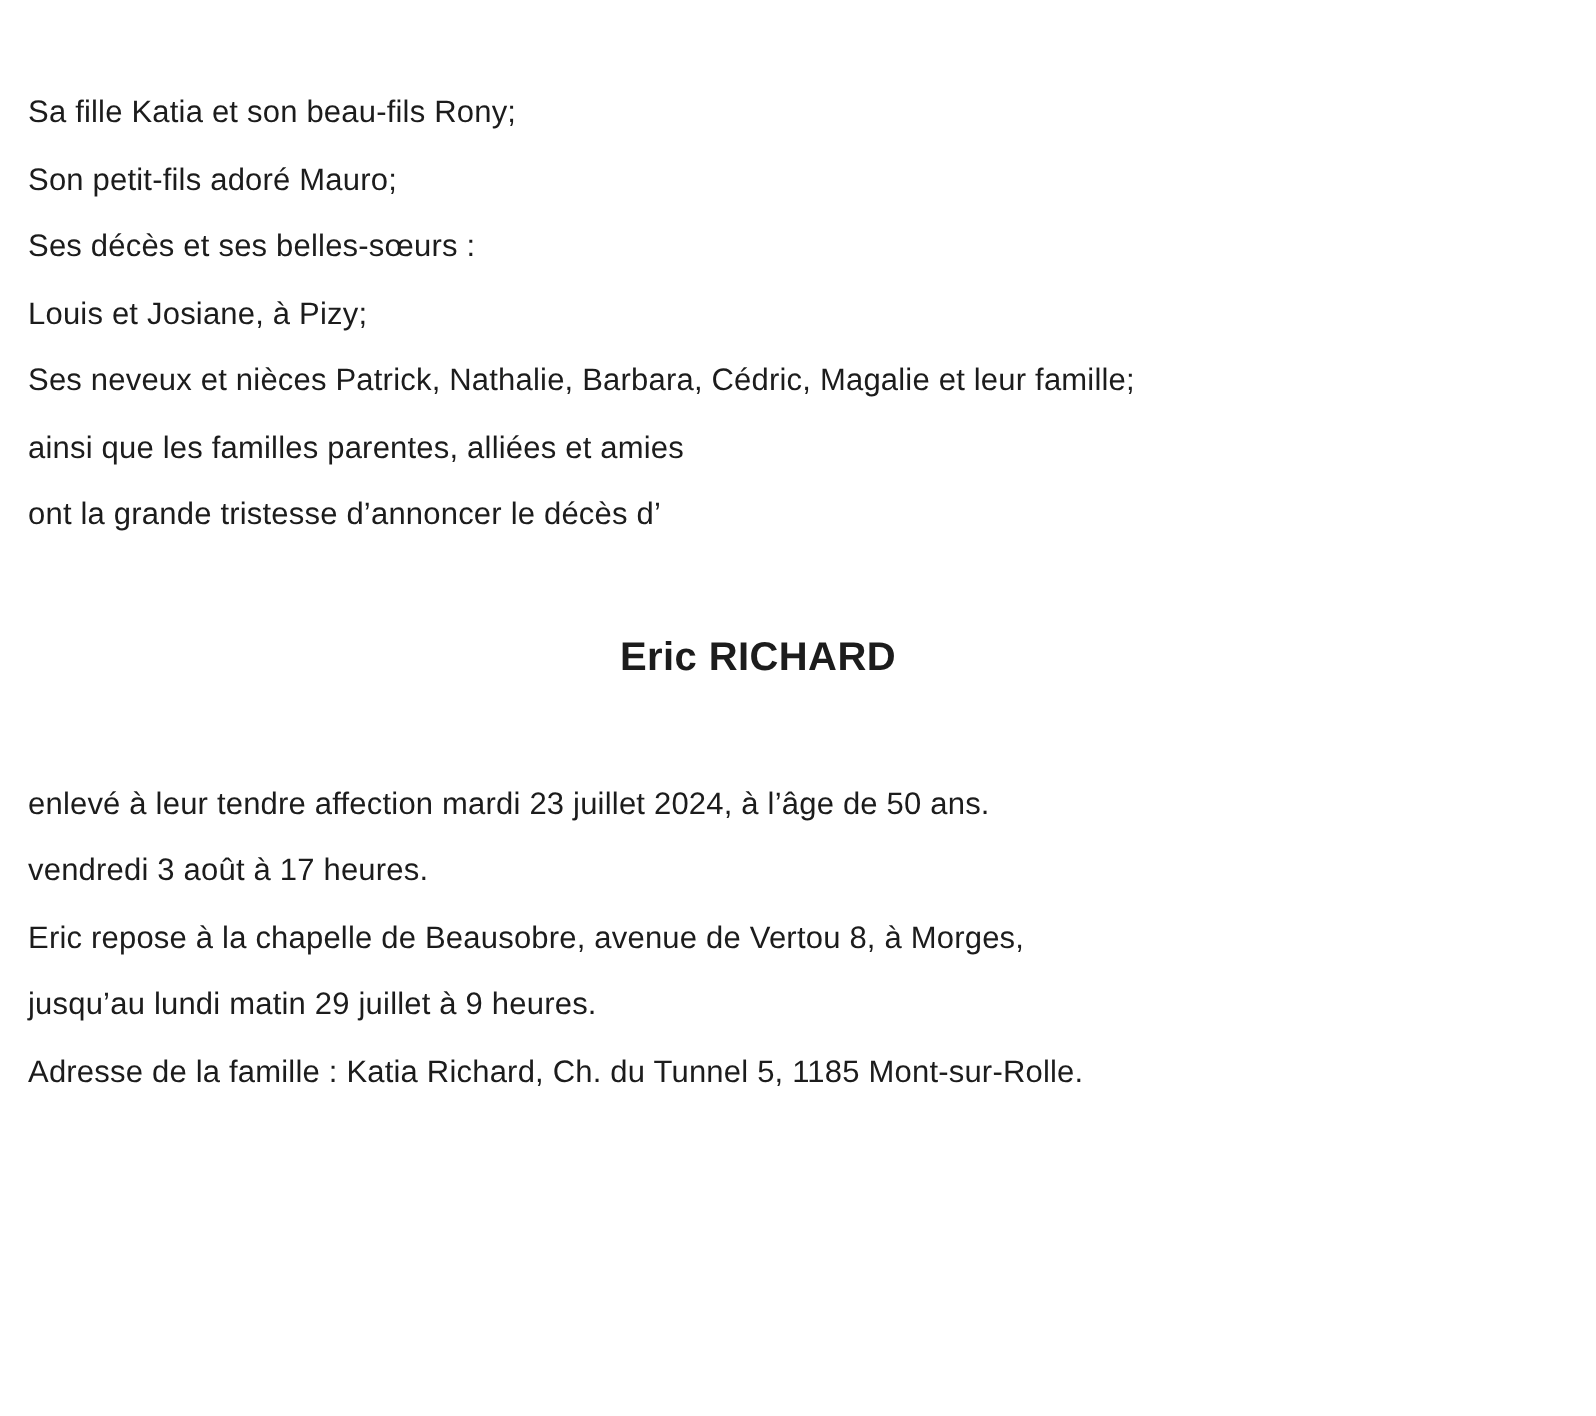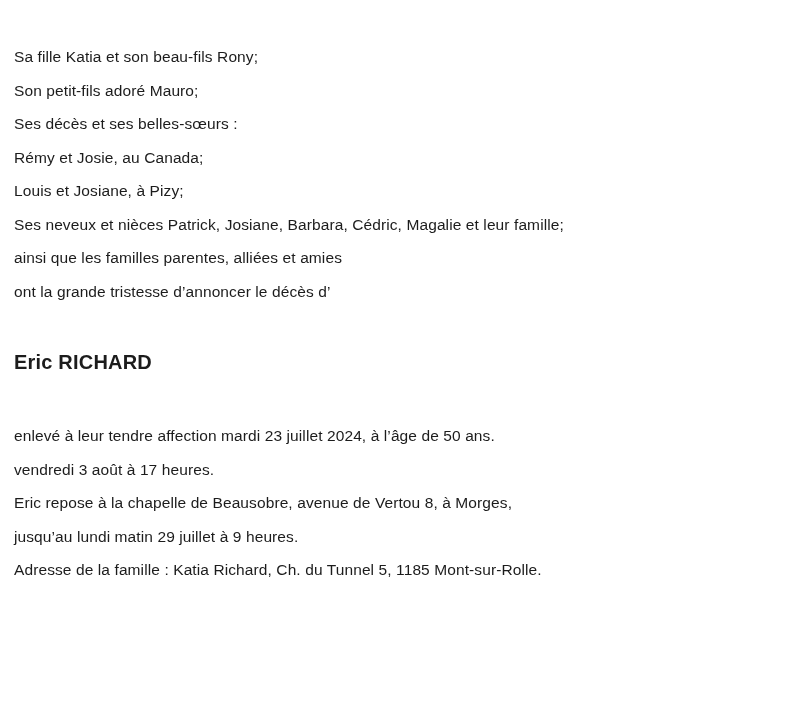--- a/index.html
+++ b/index.html
@@ -46,7 +46,6 @@
   <p class="line">Sa fille Katia et son beau-fils Rony;</p>
   <p class="line">Son petit-fils adoré Mauro;</p>
   <p class="line">Ses décès et ses belles-sœurs :</p>
-  <p class="line">Rémy et Josie, au Canada;</p>
   <p class="line">Louis et Josiane, à Pizy;</p>
   <p class="line">Ses neveux et nièces Patrick, Josiane, Barbara, Cédric, Magalie et leur famille;</p>
   <p class="line">ainsi que les familles parentes, alliées et amies</p>

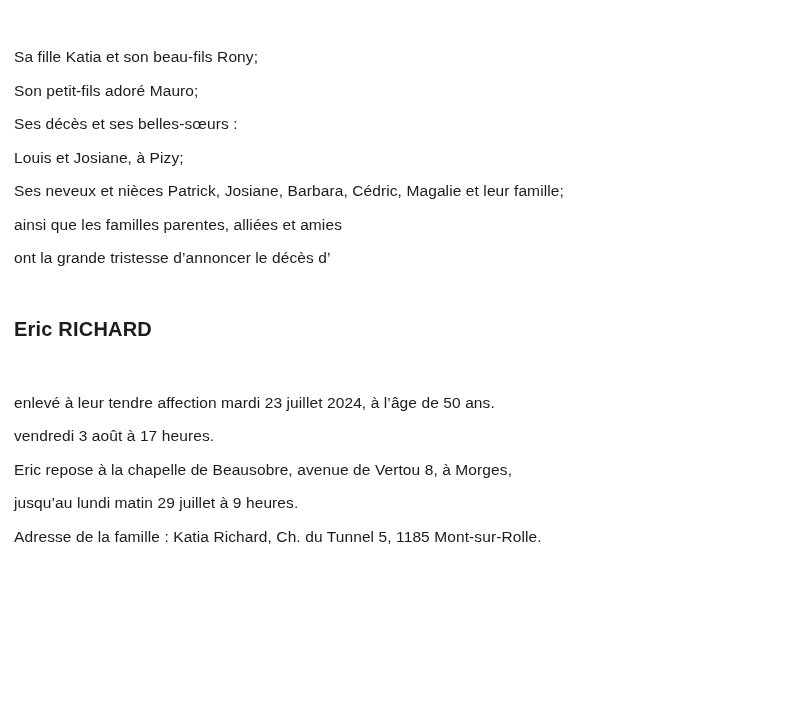--- a/index.html
+++ b/index.html
@@ -47,7 +47,7 @@
   <p class="line">Son petit-fils adoré Mauro;</p>
   <p class="line">Ses décès et ses belles-sœurs :</p>
   <p class="line">Louis et Josiane, à Pizy;</p>
-  <p class="line">Ses neveux et nièces Patrick, Josiane, Barbara, Cédric, Magalie et leur famille;</p>
+  <p class="line">Ses neveux et nièces Patrick, Nathalie, Barbara, Cédric, Magalie et leur famille;</p>
   <p class="line">ainsi que les familles parentes, alliées et amies</p>
   <p class="line">ont la grande tristesse d’annoncer le décès d’</p>
 

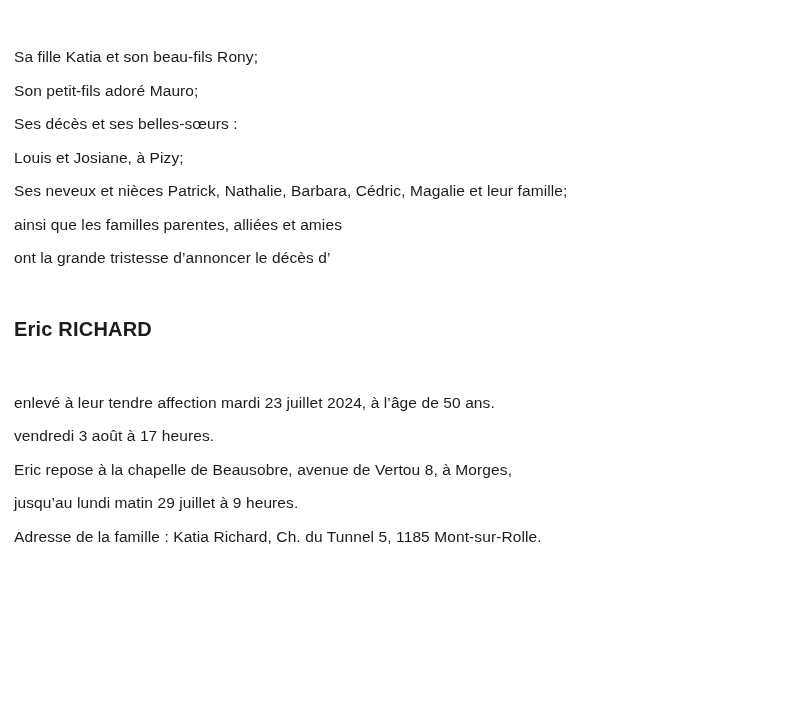--- a/index.html
+++ b/index.html
@@ -34,7 +34,7 @@
     font-size: 20px;
     line-height: 34px;
     font-weight: bold;
-    text-align: left;
+    text-align: center;
     letter-spacing: 0.2px;
   }
 </style>

